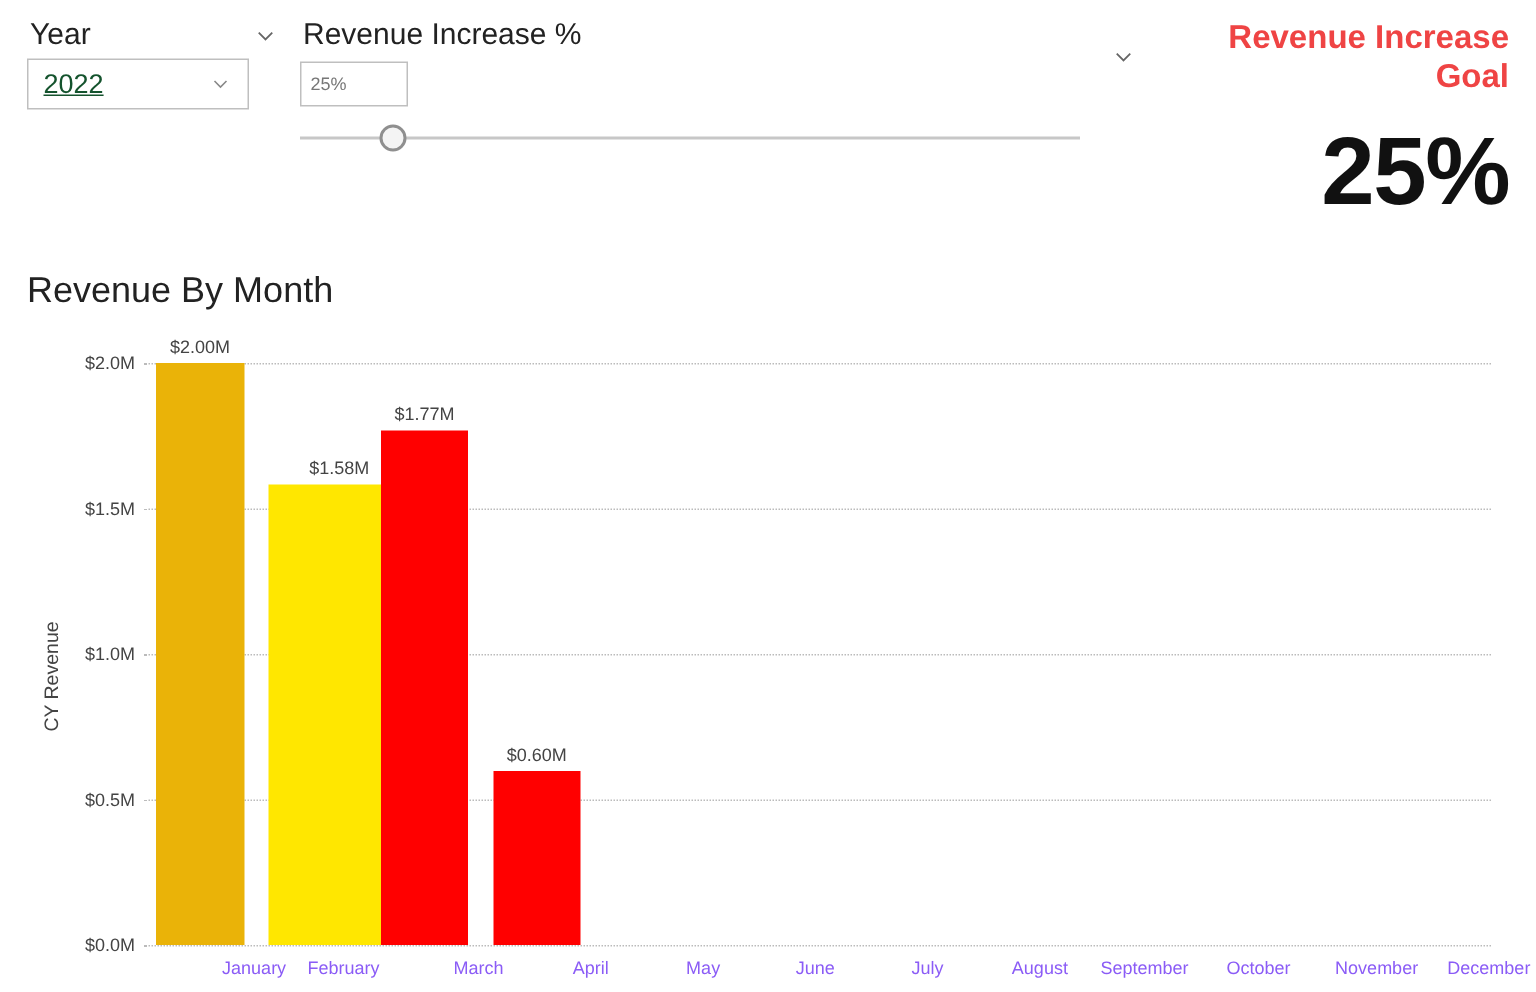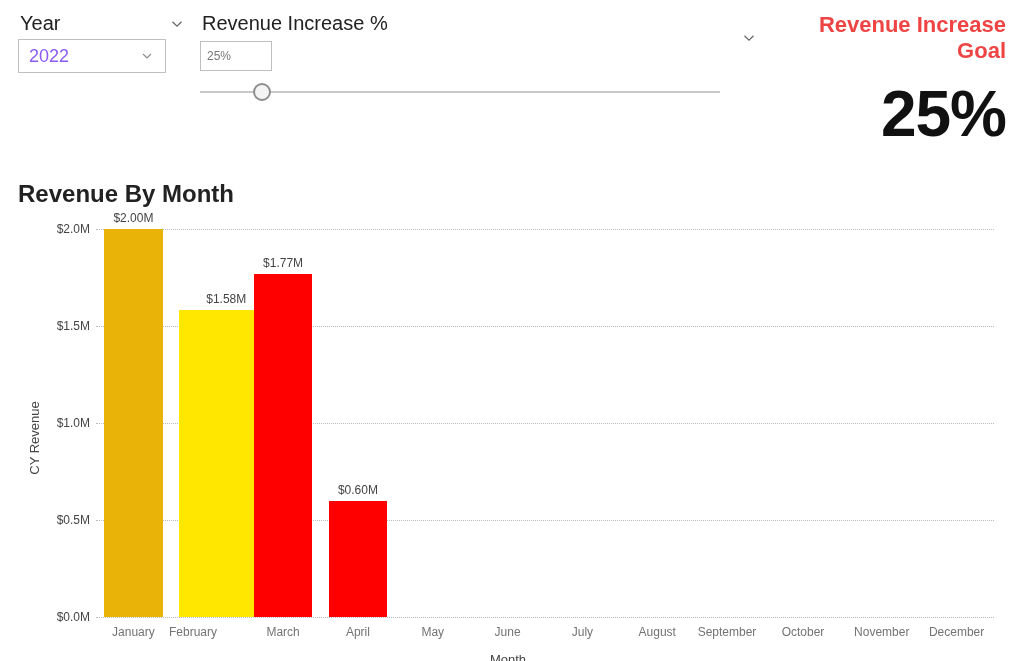--- a/index.html
+++ b/index.html
@@ -12,7 +12,7 @@
   .slicer-title { font-size:20px; font-weight:400; color:#222; display:flex; align-items:center; justify-content:space-between; padding:0 2px 4px 2px; }
   .chevron { color:#666; }
   .chevron svg { display:block; }
-  .year-select { border:1px solid #bfbfbf; height:34px; width:148px; display:flex; align-items:center; justify-content:space-between; padding:0 10px; font-size:18px; color:#8b5cf6; box-sizing:border-box; }
+  .year-select { border:1px solid #bfbfbf; height:34px; width:148px; display:flex; align-items:center; justify-content:space-between; padding:0 10px; font-size:18px; color:#14532d; box-sizing:border-box;text-decoration:underline; }
 
   .param-block { width:540px; margin-left:12px; }
   .param-title { font-size:20px; font-weight:400; color:#222; padding:0 2px 4px 2px; display:flex; align-items:center; justify-content:space-between;}

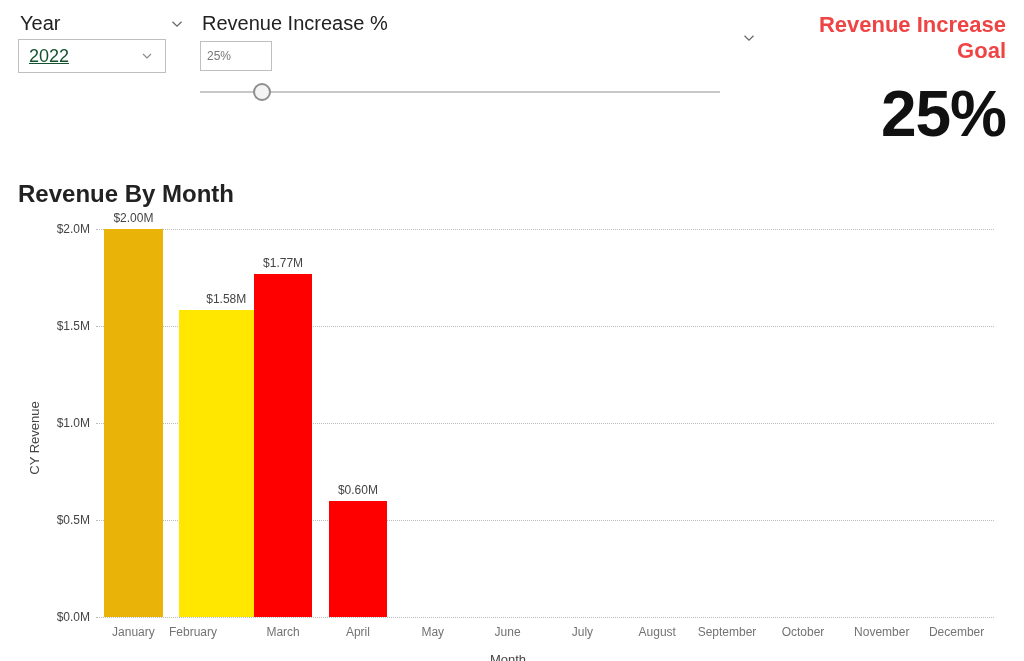--- a/index.html
+++ b/index.html
@@ -27,7 +27,7 @@
 
   
   .chart-section { margin-top:34px; }
-  .chart-title { font-size:24px; font-weight:700; color:#222; margin-bottom:5px; }
+  .chart-title { font-size:24px; font-weight:400; color:#222; margin-bottom:18px; }
   .chart-frame { position:relative; width:980px; height:450px; }
   .plot-area { position:absolute; left:78px; right:4px; top:16px; bottom:46px; }
   .gridline-group { position:absolute; inset:0; }

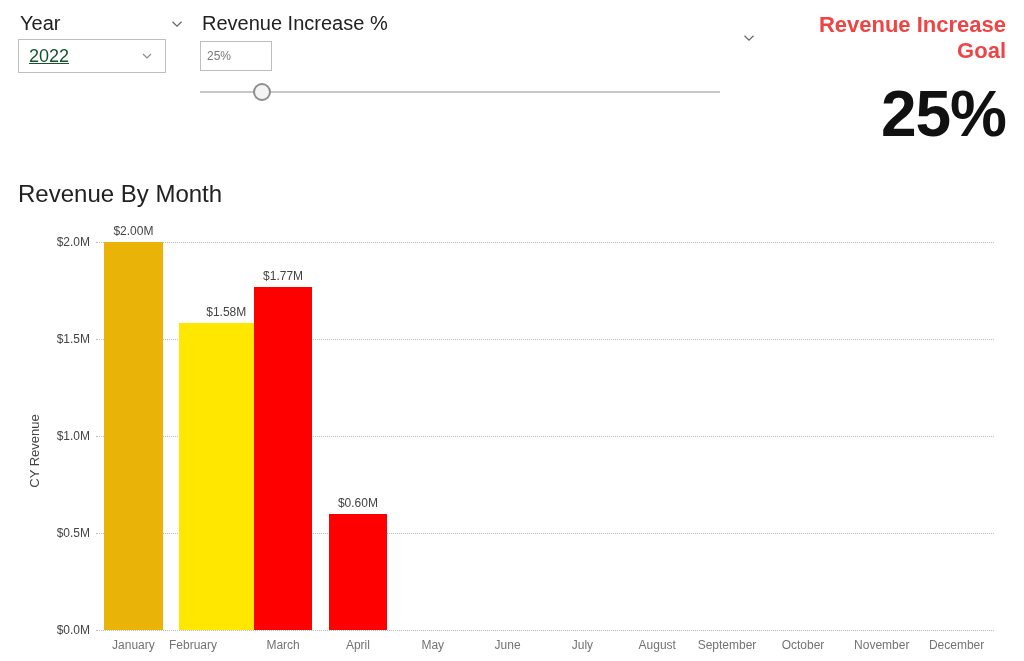--- a/index.html
+++ b/index.html
@@ -36,7 +36,7 @@
   .bars-group { position:absolute; inset:0; }
   .bar { position:absolute; bottom:0; }
   .bar-label { position:absolute; font-size:12px; color:#444; left:50%; transform:translateX(-50%); top:-18px; white-space:nowrap; }
-  .x-tick { position:absolute; font-size:12px; color:#737373; text-align:center; transform:translateX(-50%); top:100%; margin-top:8px; white-space:nowrap;}
+  .x-tick { position:absolute; font-size:12px; color:#8b5cf6; text-align:center; transform:translateX(-50%); top:100%; margin-top:8px; white-space:nowrap;margin-left:36px;}
   .y-axis-title { position:absolute; left:16px; top:50%; transform:translate(-50%,-50%) rotate(-90deg); font-size:13px; color:#444; white-space:nowrap;}
   .x-axis-title { position:absolute; left:50%; bottom:-4px; transform:translateX(-50%); font-size:13px; color:#444; }
 

